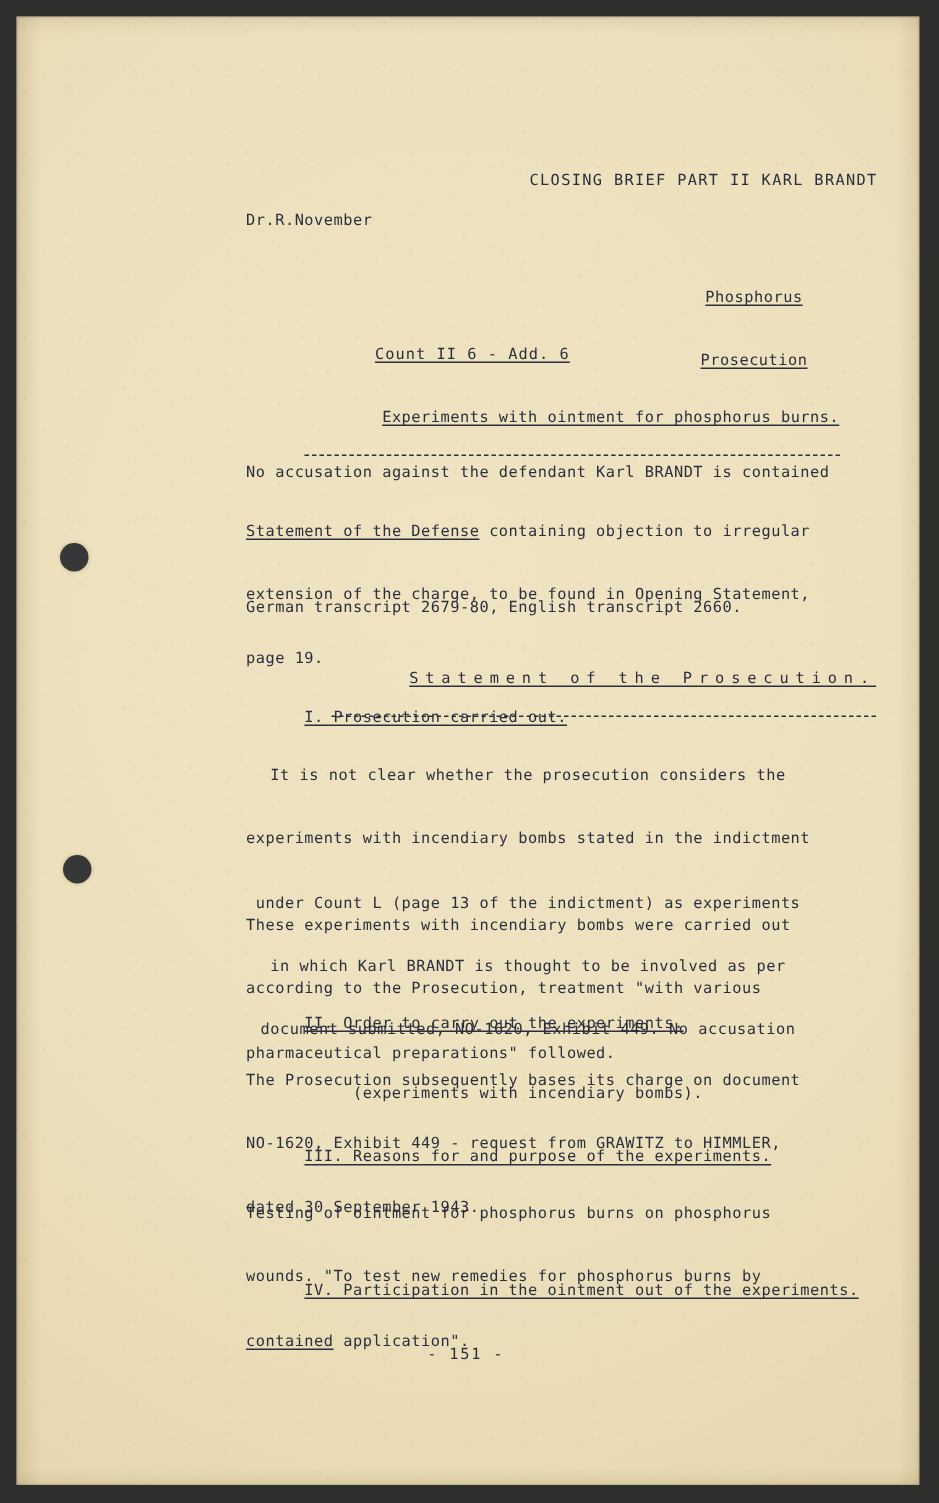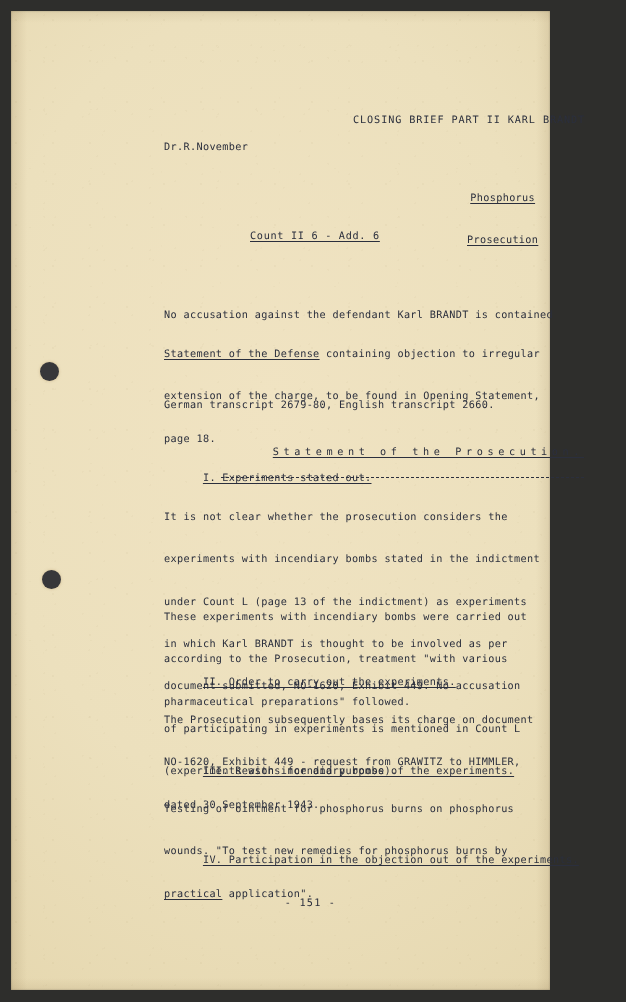--- a/index.html
+++ b/index.html
@@ -19,7 +19,7 @@
     position: absolute;
     left: 11px;
     top: 11px;
-    width: 539px;
+    width: 602px;
     height: 979px;
     background:
       radial-gradient(ellipse 120% 90% at 48% 40%, #f0e3c2 0%, #ece0bd 45%, #e6d8b0 78%, #ded0a6 100%);

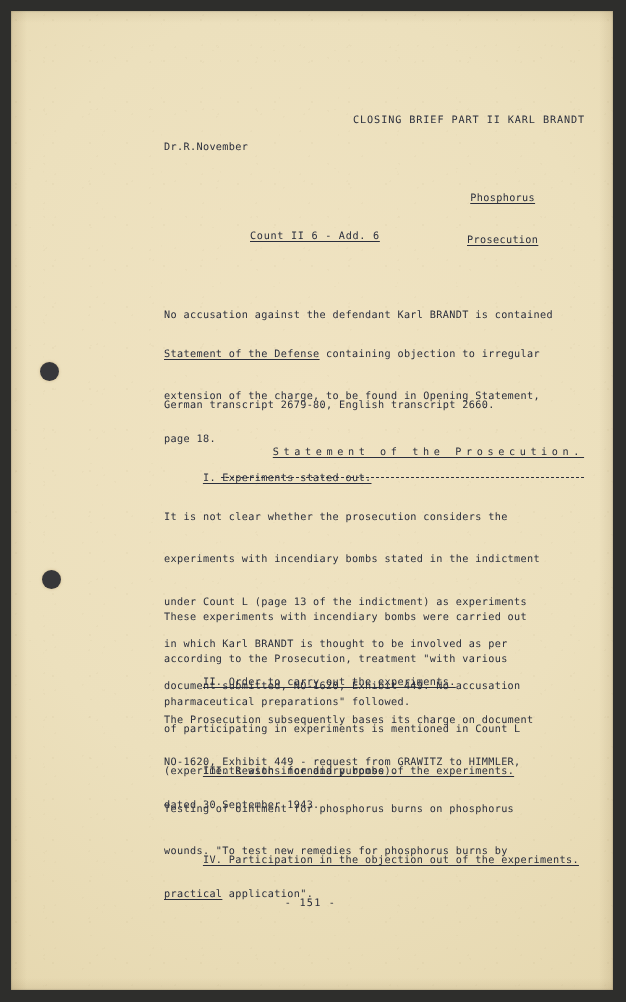--- a/index.html
+++ b/index.html
@@ -135,6 +135,11 @@
       <span class="u">Count II 6 - Add. 6</span>
     </div>
 
+    <div class="txt" id="section-heading">
+      <span class="dashed-head">
+        <span class="solid">Experiments with ointment for phosphorus burns.</span>
+      </span>
+    </div>
 
     <div class="txt blk" id="para-no-accusation">
       <span class="ln">No accusation against the defendant Karl BRANDT is contained</span>

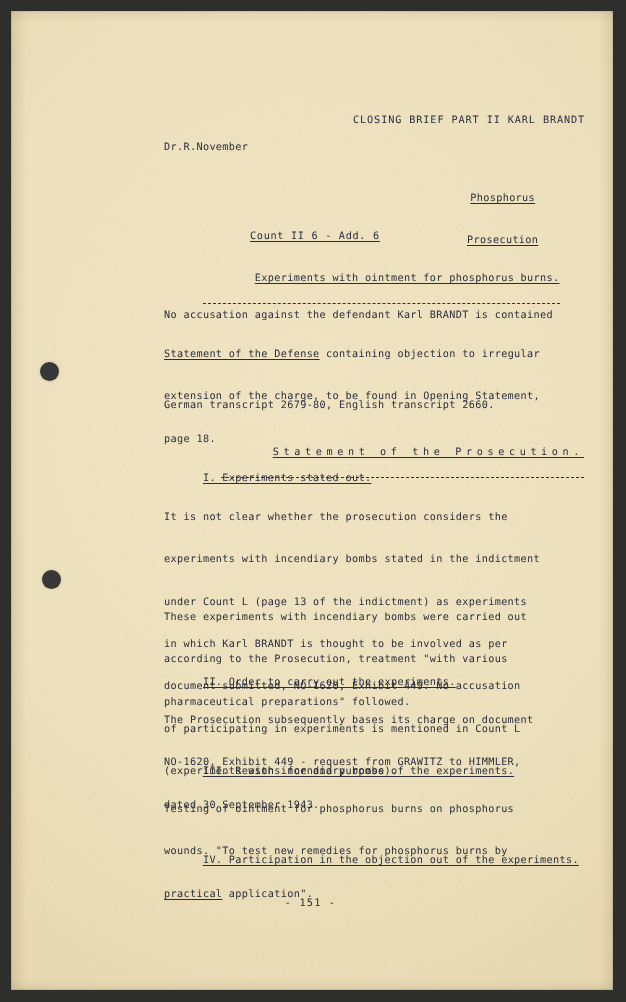--- a/index.html
+++ b/index.html
@@ -148,7 +148,7 @@
     <div class="txt blk" id="stmt-defense">
       <span class="ln"><span class="u">Statement of the Defense</span><span> containing objection to irregular</span></span>
       <span class="ln">extension of the charge, to be found in Opening Statement,</span>
-      <span class="ln">page 18.</span>
+      <span class="ln">page 19.</span>
     </div>
 
     <div class="txt blk" id="stmt-defendant">

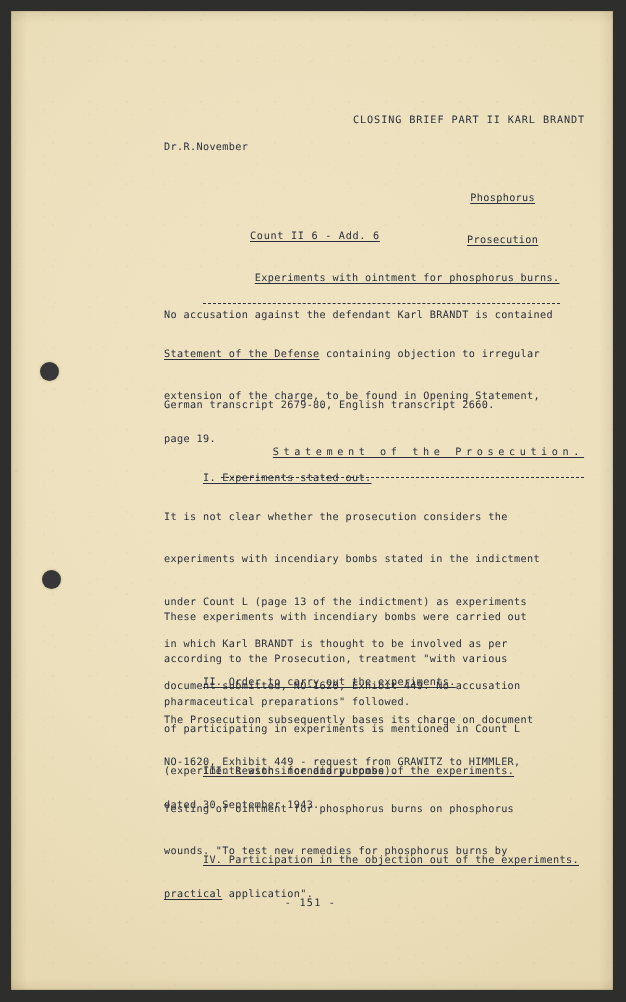--- a/index.html
+++ b/index.html
@@ -162,7 +162,7 @@
     </div>
 
     <div class="txt" id="heading-i">
-      <span class="u">I. Experiments stated out.</span>
+      <span class="u">I. Prosecution carried out.</span>
     </div>
 
     <div class="txt blk" id="para-not-clear">

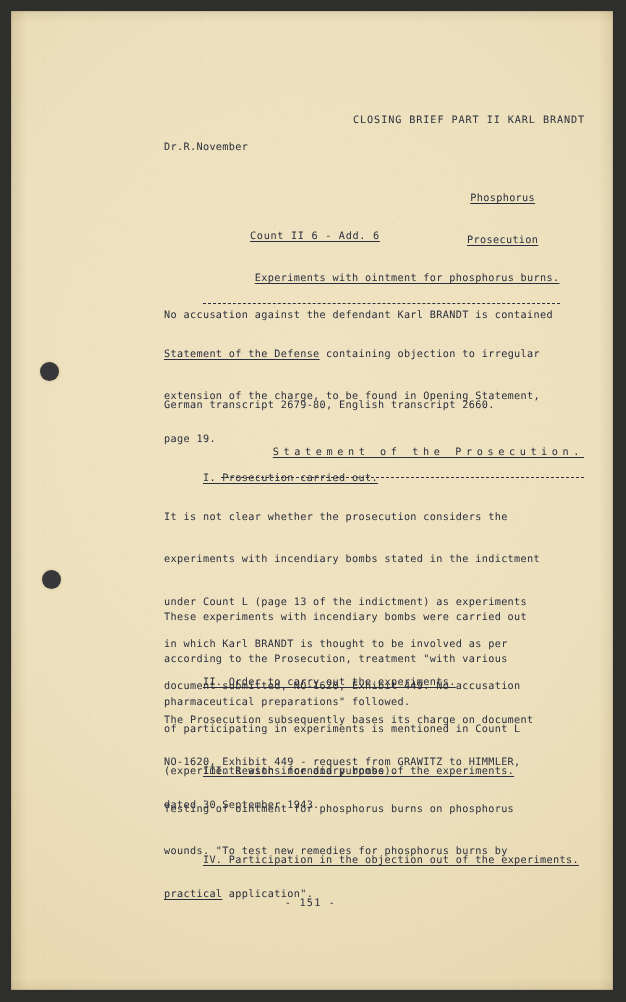--- a/index.html
+++ b/index.html
@@ -101,7 +101,7 @@
   #stmt-defendant { left: 153px; top: 360px; }
   #prosecution-heading { left: 171px; top: 407px; }
   #heading-i      { left: 153px; top: 447px; }
-  #para-not-clear { left: 153px; top: 472px; }
+  #para-not-clear { left: 153px; top: 472px; text-align: center; }
   #para-buchenwald{ left: 153px; top: 572px; }
   #heading-ii     { left: 153px; top: 651px; }
   #para-order     { left: 153px; top: 675px; }

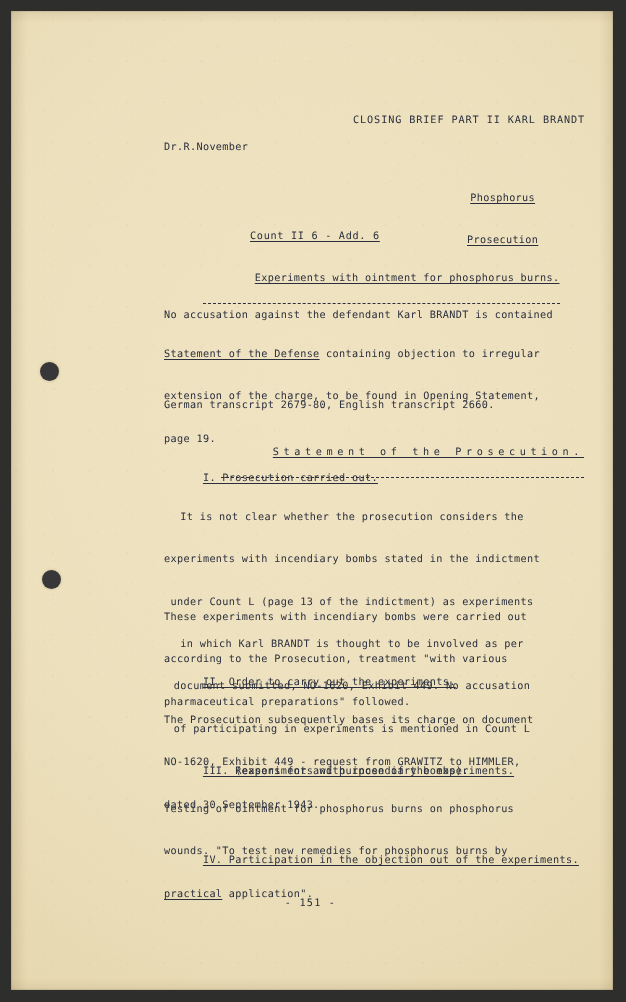--- a/index.html
+++ b/index.html
@@ -171,7 +171,6 @@
       <span class="ln">under Count L (page 13 of the indictment) as experiments</span>
       <span class="ln">in which Karl BRANDT is thought to be involved as per</span>
       <span class="ln">document submitted, NO-1620, Exhibit 449. No accusation</span>
-      <span class="ln">of participating in experiments is mentioned in Count L</span>
       <span class="ln">(experiments with incendiary bombs).</span>
     </div>
 

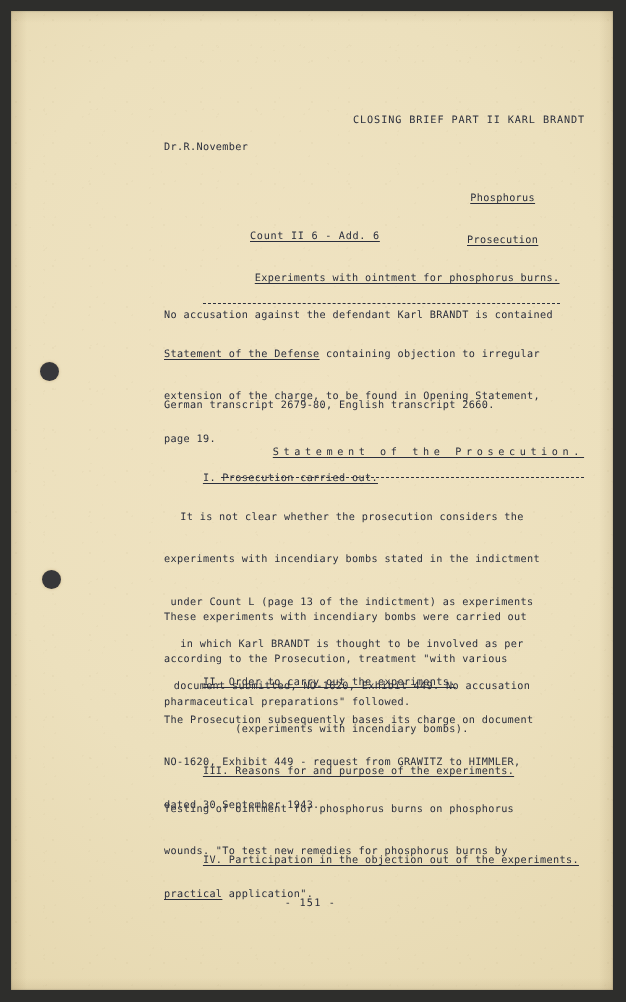--- a/index.html
+++ b/index.html
@@ -201,7 +201,7 @@
     </div>
 
     <div class="txt" id="heading-iv">
-      <span class="u">IV. Participation in the objection out of the experiments.</span>
+      <span class="u">IV. Participation in the ointment out of the experiments.</span>
     </div>
 
 

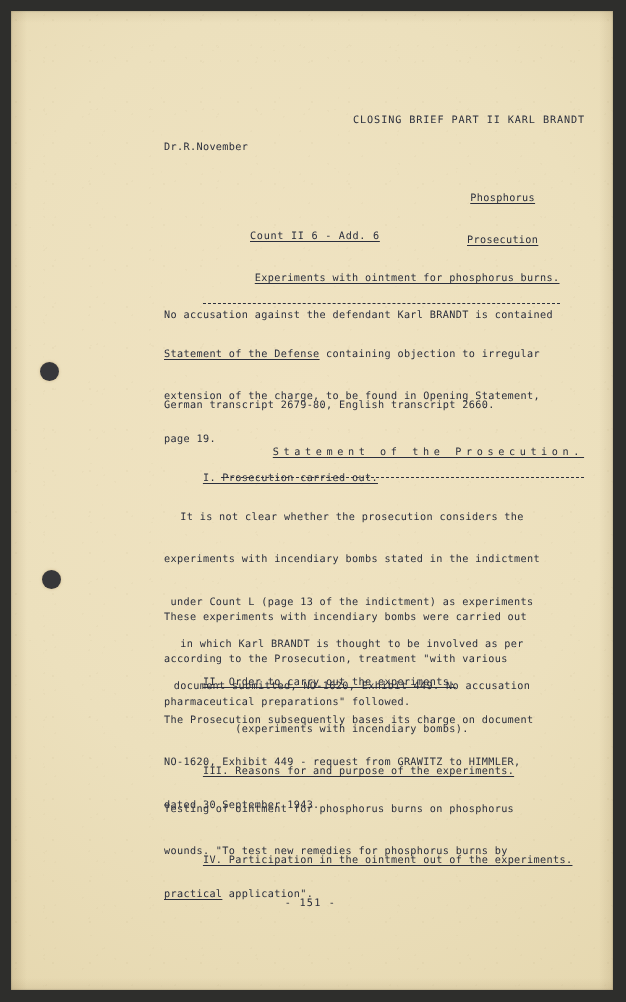--- a/index.html
+++ b/index.html
@@ -197,7 +197,7 @@
     <div class="txt blk" id="para-reasons">
       <span class="ln">Testing of ointment for phosphorus burns on phosphorus</span>
       <span class="ln">wounds. "To test new remedies for phosphorus burns by</span>
-      <span class="ln"><span class="u">practical</span><span> application".</span></span>
+      <span class="ln"><span class="u">contained</span><span> application".</span></span>
     </div>
 
     <div class="txt" id="heading-iv">

